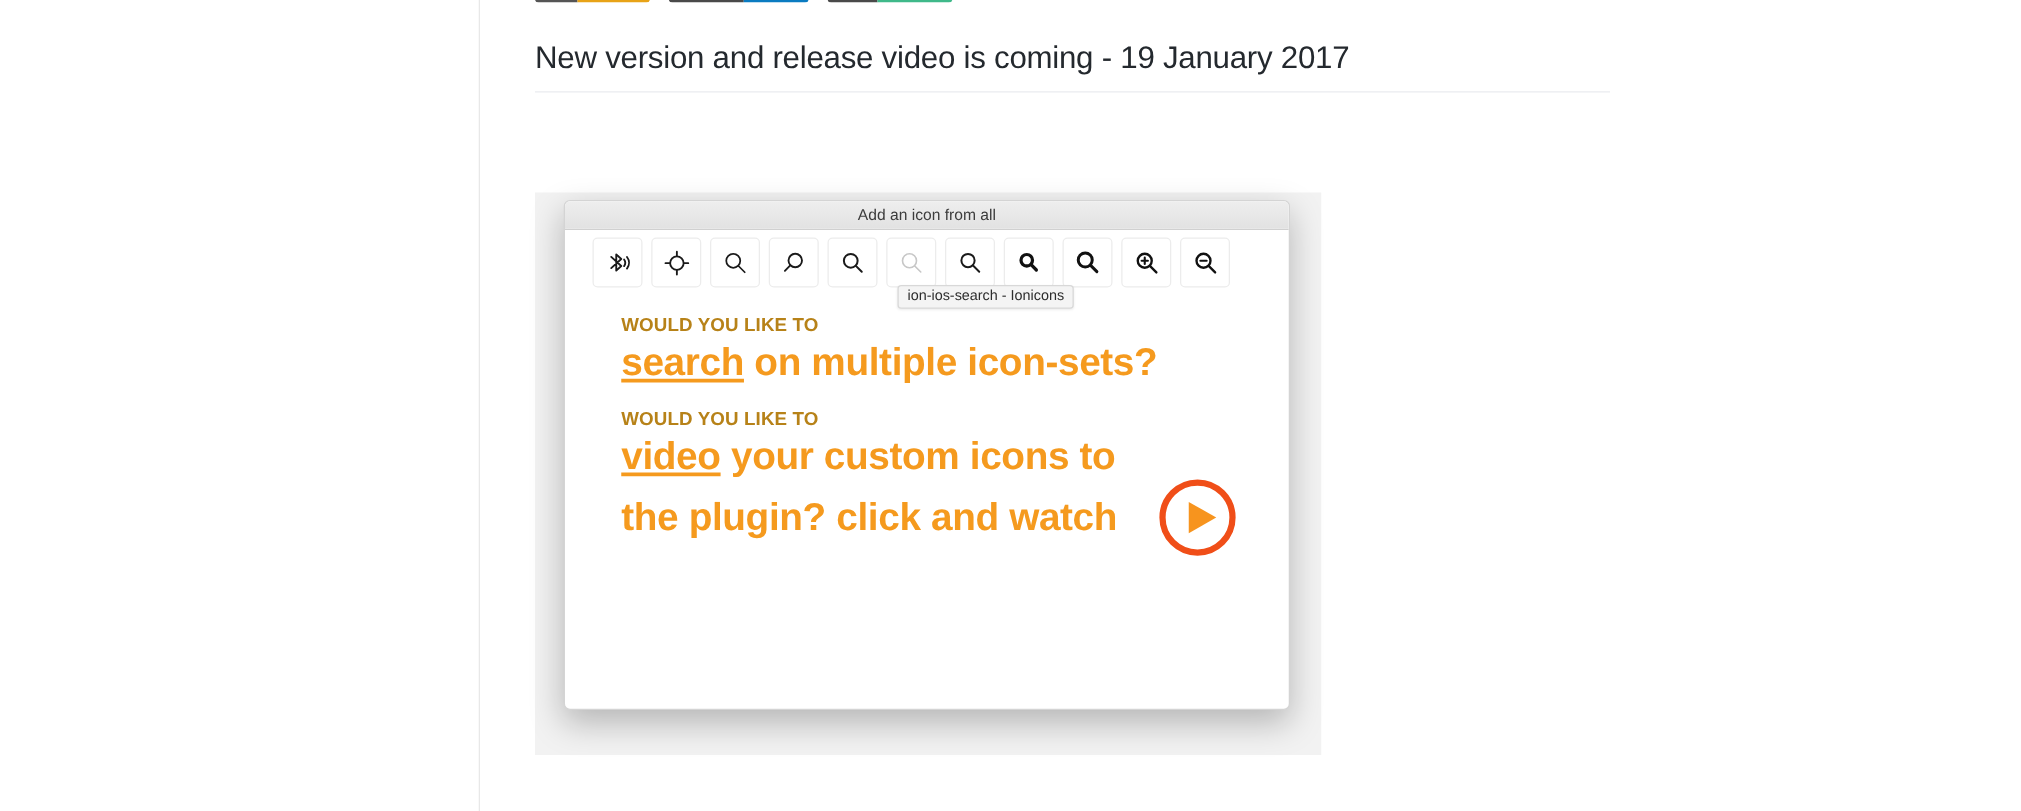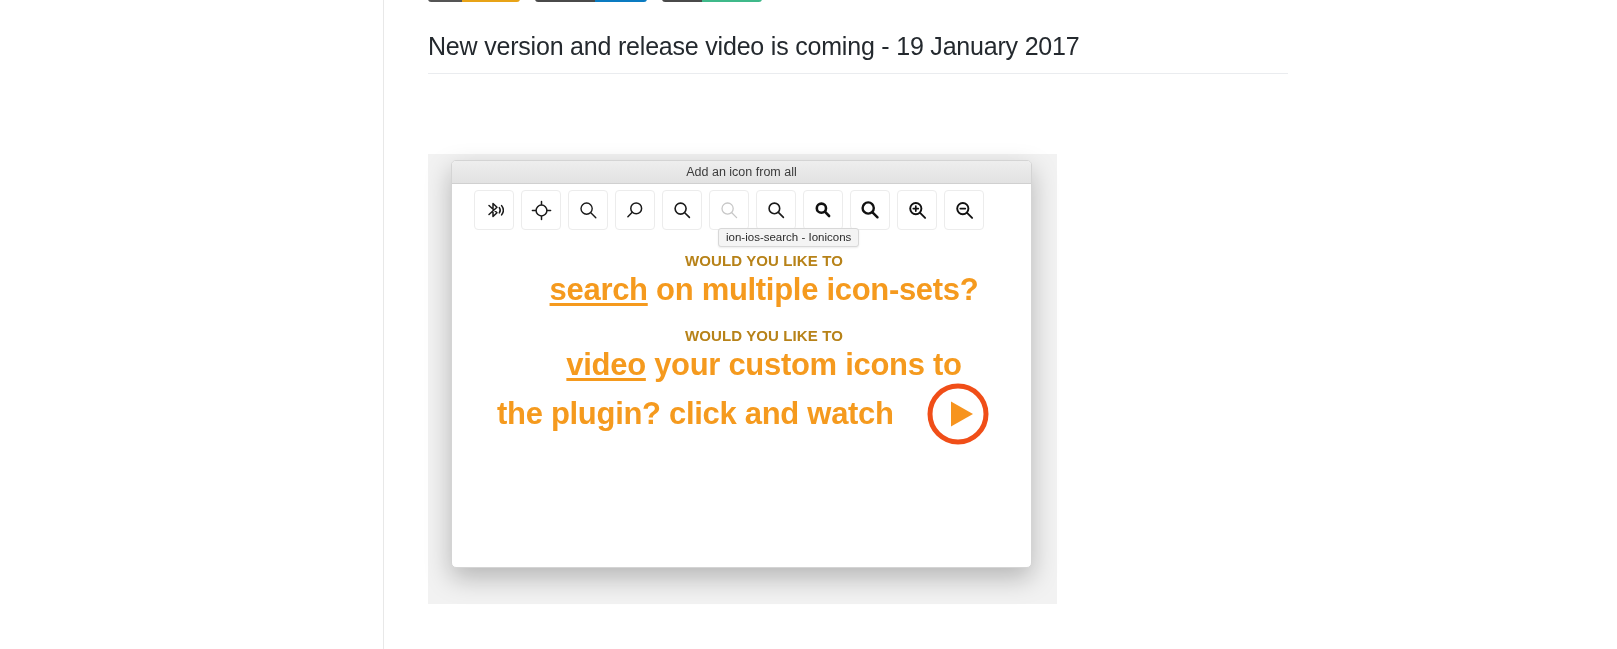--- a/index.html
+++ b/index.html
@@ -193,7 +193,6 @@
   
   .promo {
     padding: 22px 0 0 45px;
-    text-align: center;
   }
   .promo-block { margin-bottom: 19px; }
   .promo-kicker {

